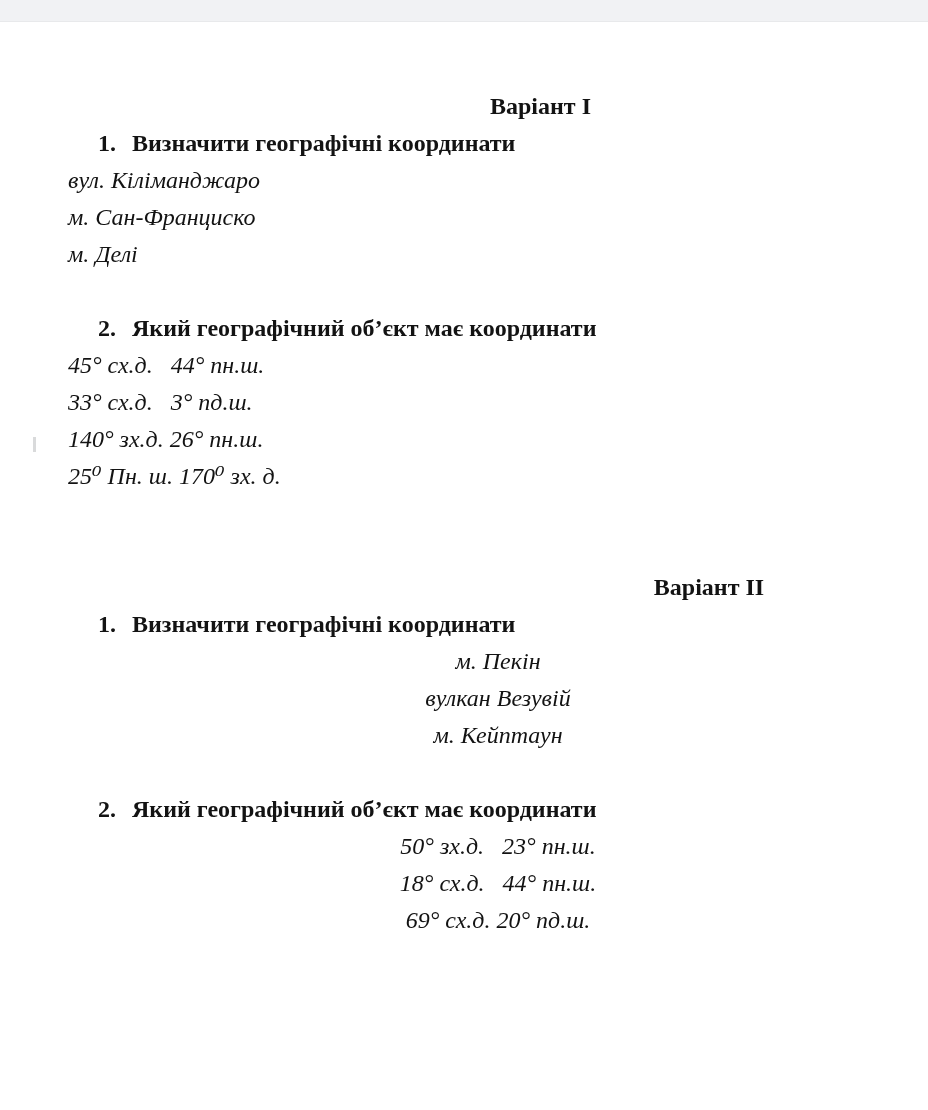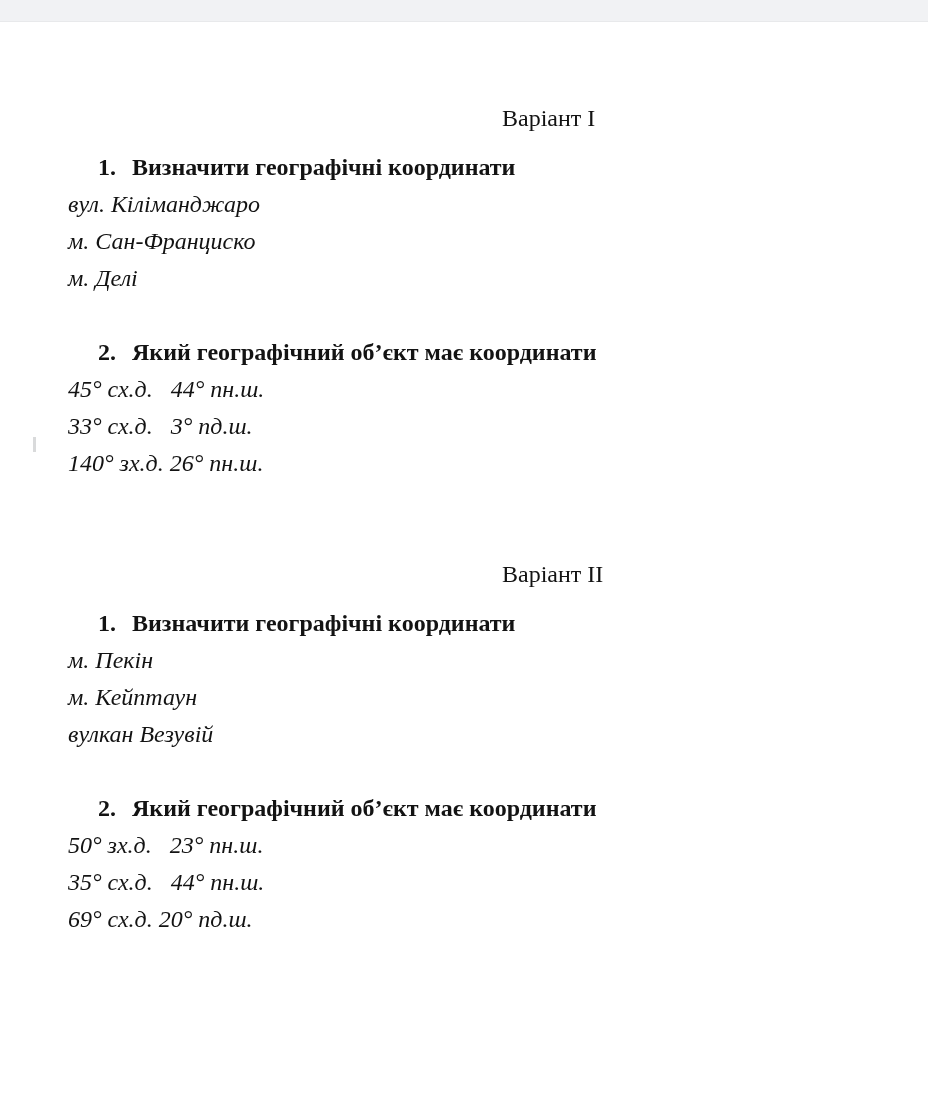--- a/index.html
+++ b/index.html
@@ -32,11 +32,11 @@
     font-style: italic;
   }
   .variant-title {
-    margin: 12px;
+    margin: 0;
     padding-left: 422px;
     font-size: 24px;
     line-height: 37px;
-    font-weight: normal;
+    font-weight: bold;
     white-space: pre;
   }
   .task-heading {

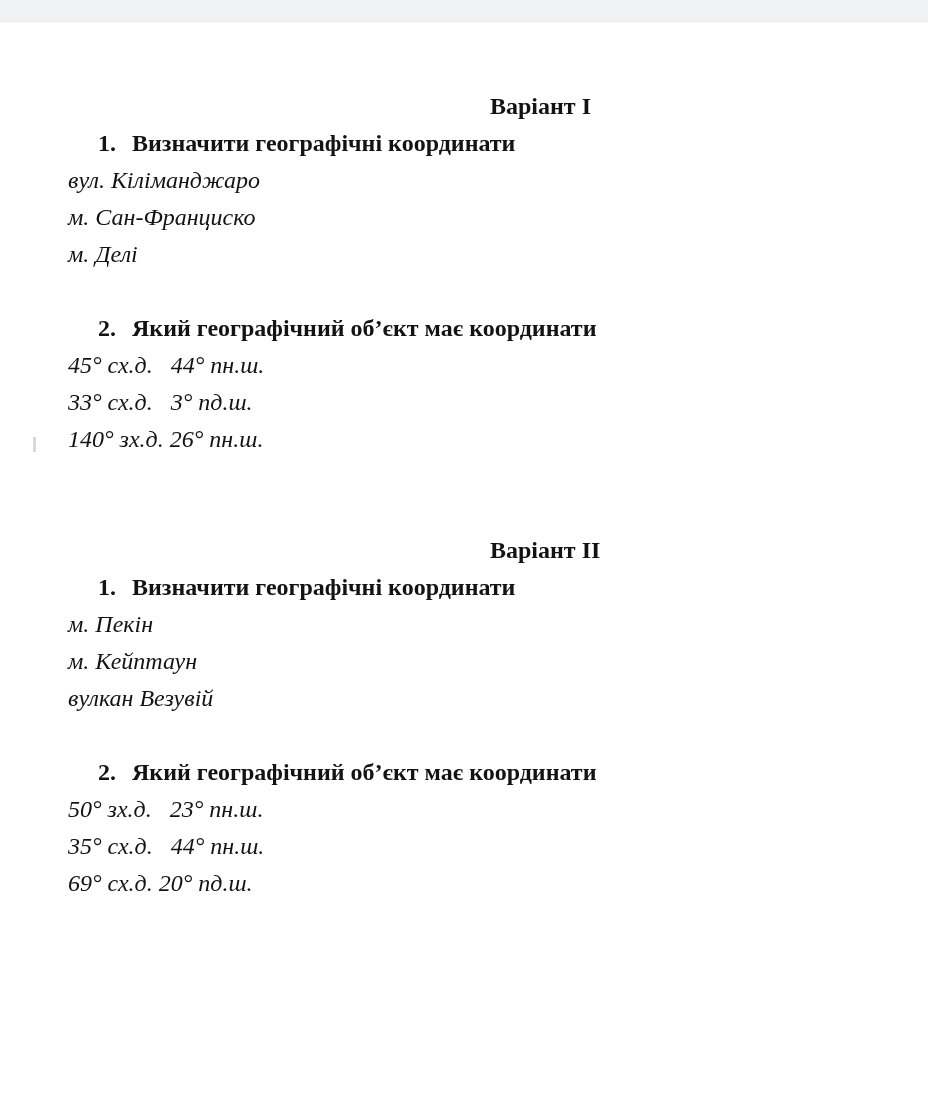--- a/index.html
+++ b/index.html
@@ -90,6 +90,7 @@
     <div class="doc-line">45° сх.д.   44° пн.ш.</div>
     <div class="doc-line">33° сх.д.   3° пд.ш.</div>
     <div class="doc-line">140° зх.д. 26° пн.ш.</div>
+    <div class="doc-line">25⁰ Пн. ш. 170⁰ зх. д.</div>
   </section>
 
   <section class="gap-2">

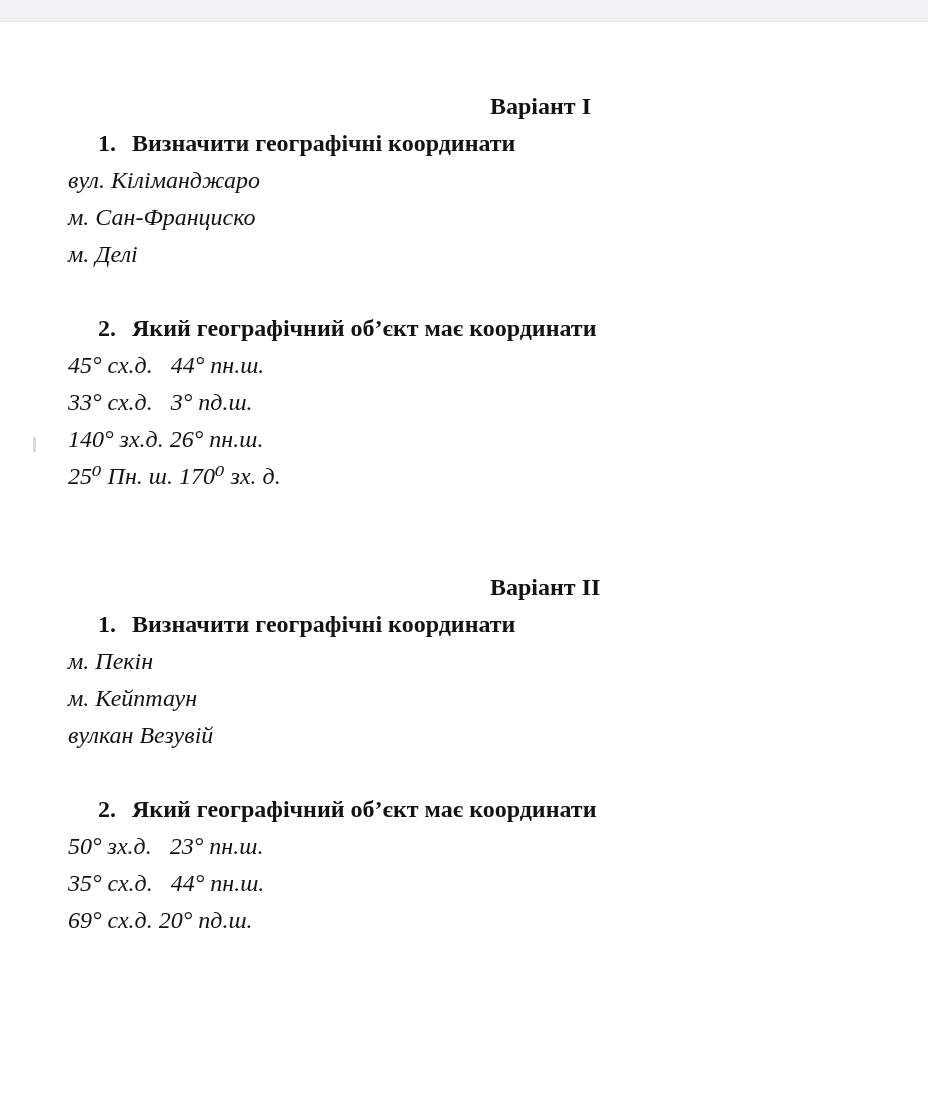--- a/index.html
+++ b/index.html
@@ -51,7 +51,7 @@
     margin-right: 16px;
   }
   .gap-1 { margin-top: 37px; }   
-  .gap-2 { margin-top: 74px; }   
+  .gap-2 { margin-top: 74px; text-align: center; }   
   .scan-artifact {
     position: absolute;
     left: 33px;

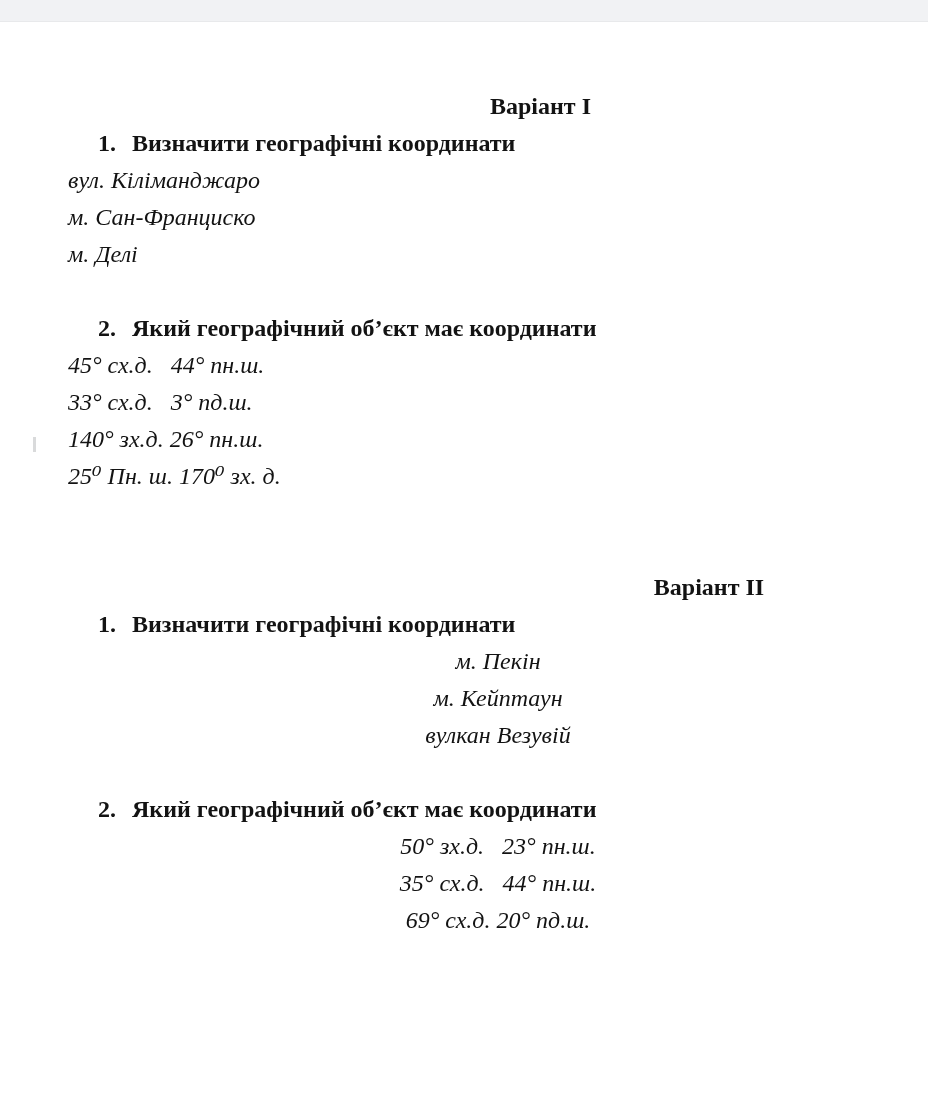--- a/index.html
+++ b/index.html
@@ -102,8 +102,8 @@
     </div>
 
     <div class="doc-line">м. Пекін</div>
+    <div class="doc-line">вулкан Везувій</div>
     <div class="doc-line">м. Кейптаун</div>
-    <div class="doc-line">вулкан Везувій</div>
 
     <div class="task-heading gap-1">
       <span class="task-number">2.</span>

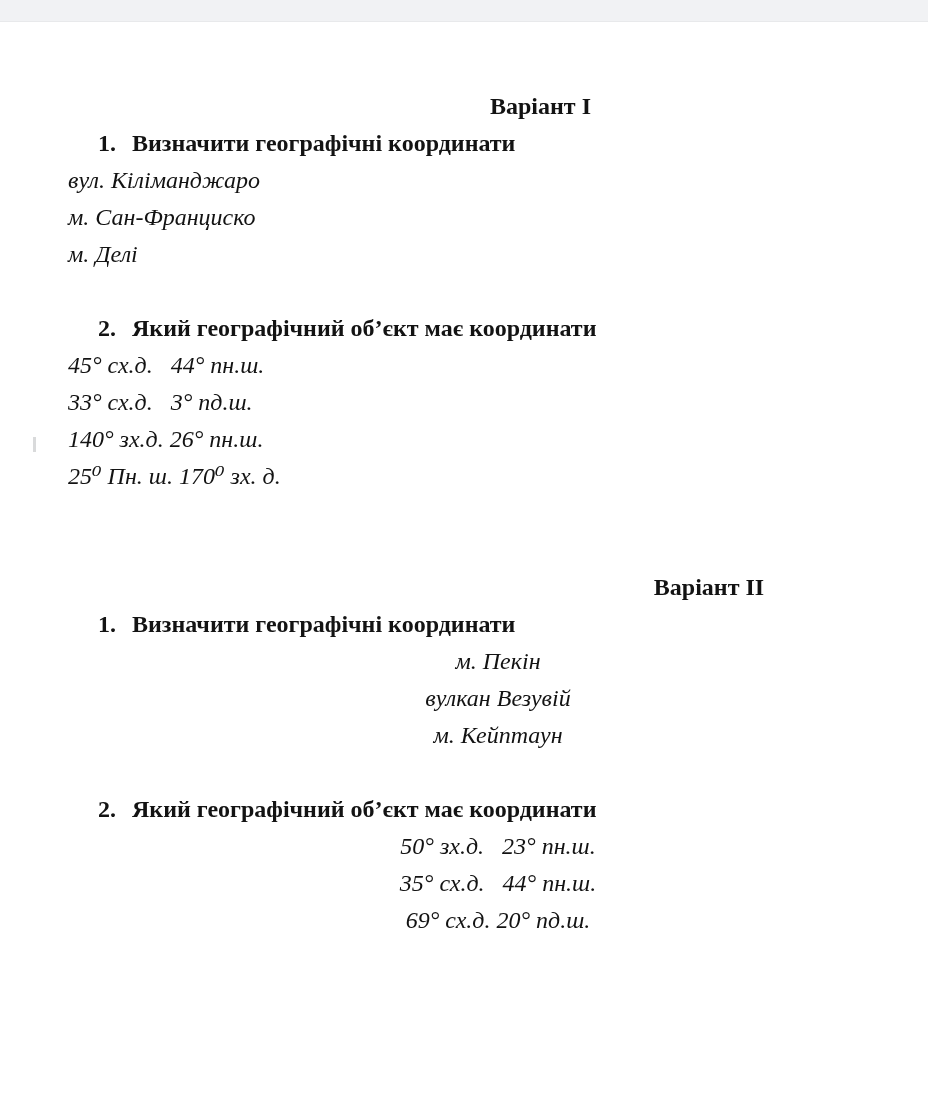--- a/index.html
+++ b/index.html
@@ -111,7 +111,7 @@
     </div>
 
     <div class="doc-line">50° зх.д.   23° пн.ш.</div>
-    <div class="doc-line">35° сх.д.   44° пн.ш.</div>
+    <div class="doc-line">18° сх.д.   44° пн.ш.</div>
     <div class="doc-line">69° сх.д. 20° пд.ш.</div>
   </section>
 

